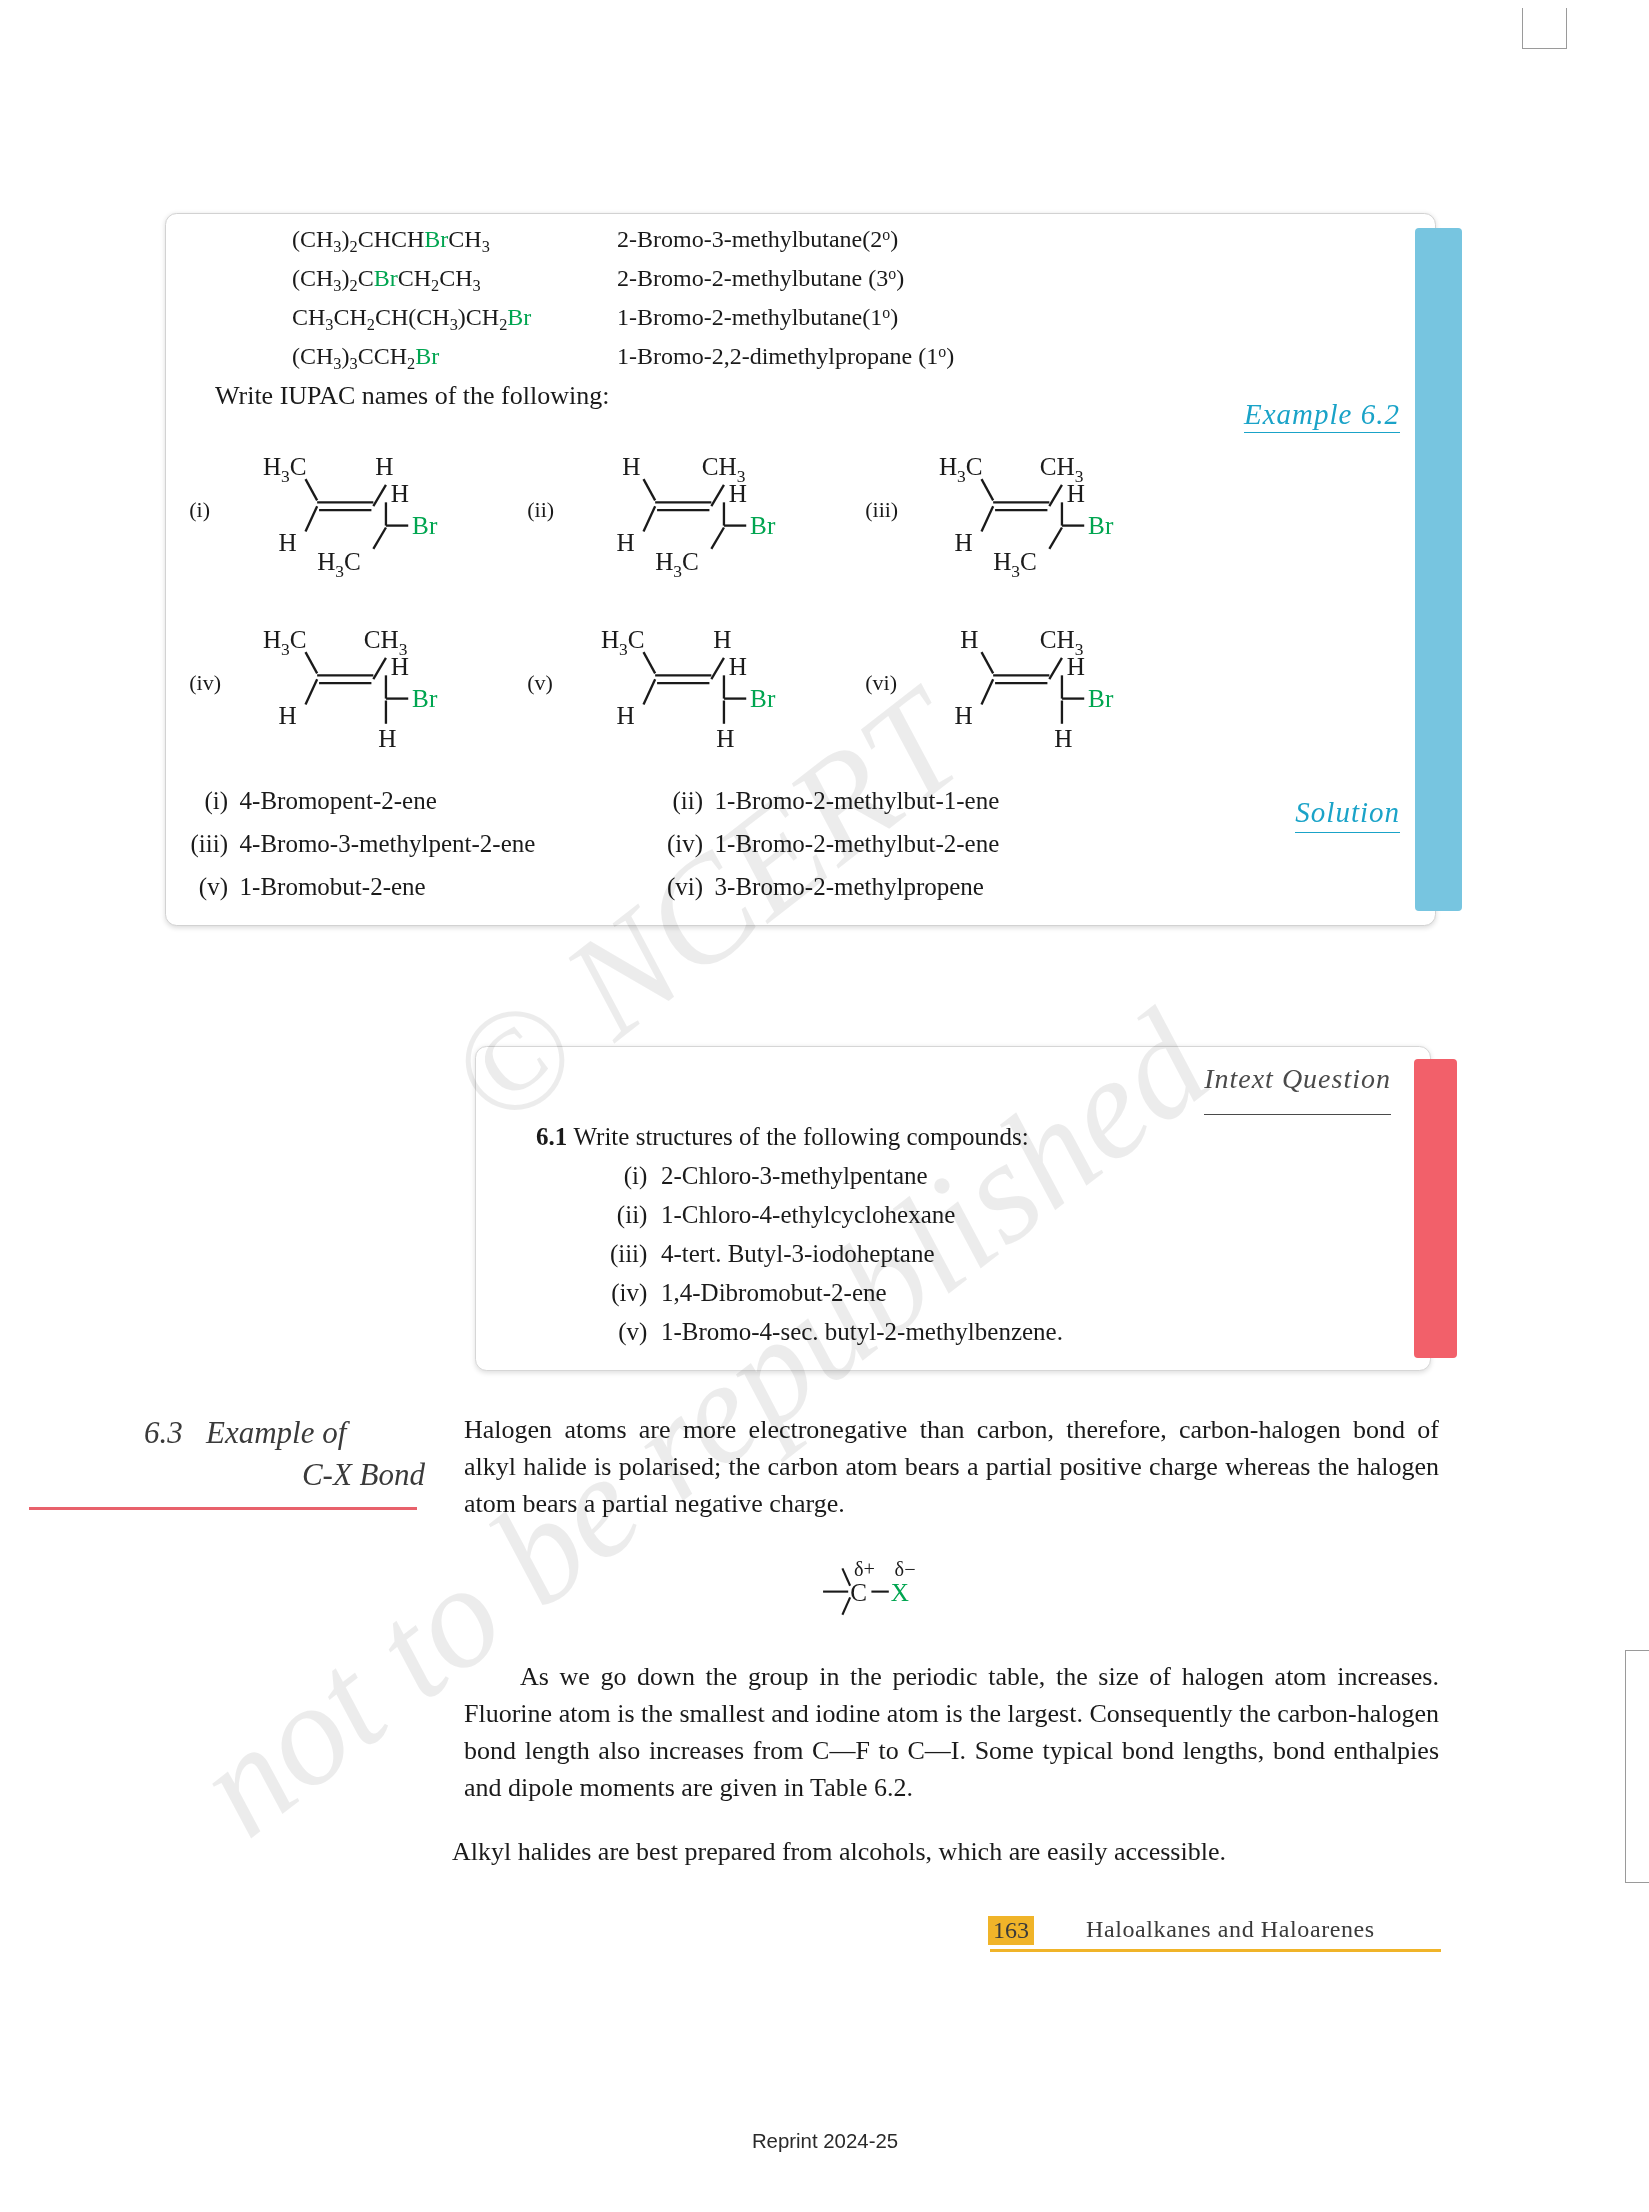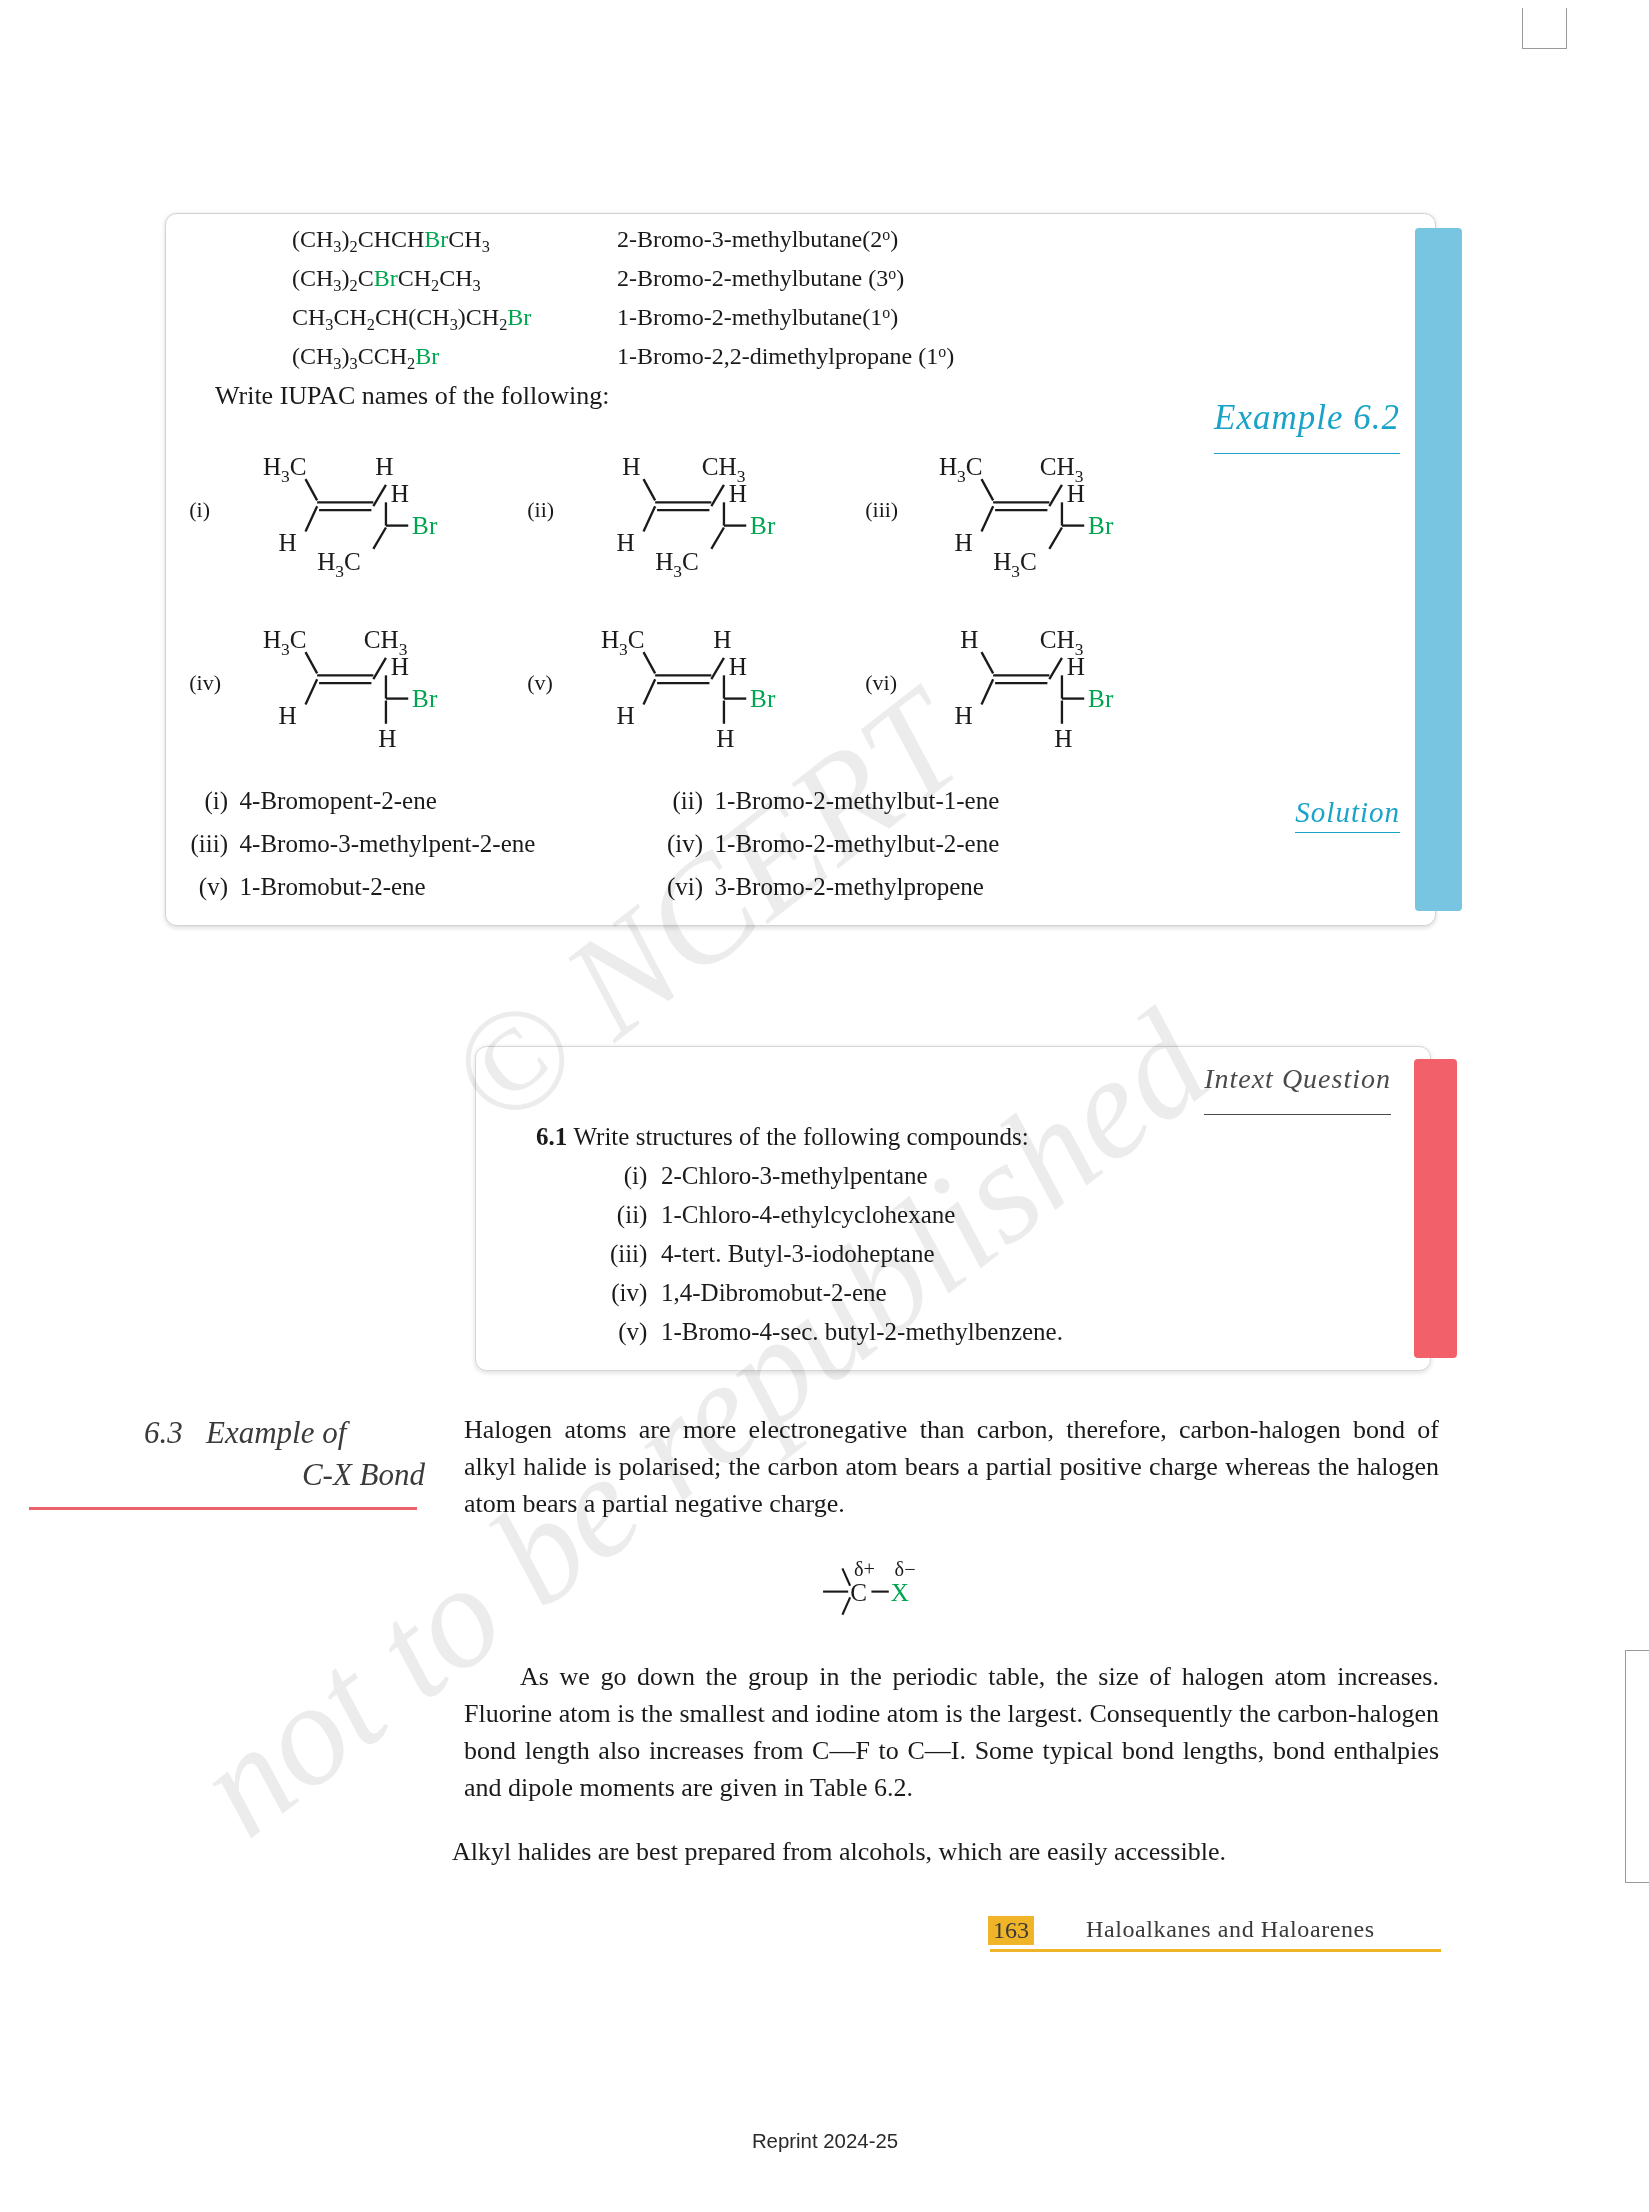--- a/index.html
+++ b/index.html
@@ -70,11 +70,11 @@
     top: 184px;
     font-family: "Liberation Serif", serif;
     font-style: italic;
-    font-size: 35px;
+    font-size: 29px;
     color: #1aa3c8;
     letter-spacing: 1px;
     border-bottom: 1.9px solid #1aa3c8;
-    padding-bottom: 15px;
+    padding-bottom: 1px;
   }
   .solution-label {
     position: absolute;

